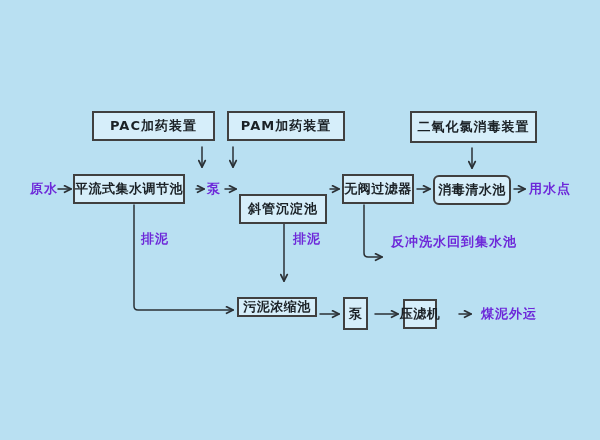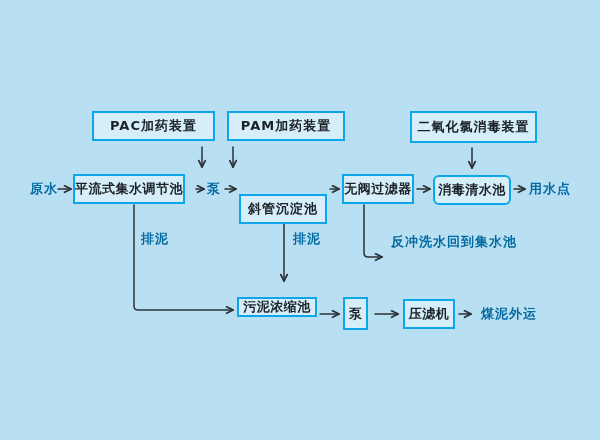--- a/index.html
+++ b/index.html
@@ -20,7 +20,7 @@
   .box{
     position:absolute;
     box-sizing:border-box;
-    border:2px solid #0ea5e9;
+    border:2px solid #404040;
     background:#d6eefa;
     color:#1b2126;
     font-size:13px;

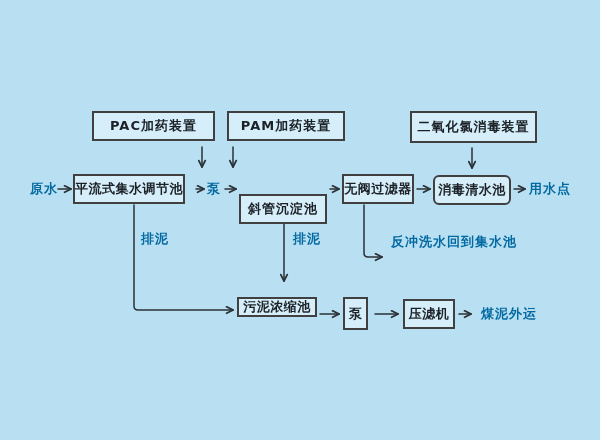--- a/index.html
+++ b/index.html
@@ -33,7 +33,7 @@
   }
   .lbl{
     position:absolute;
-    color:#0369a1;
+    color:#6d28d9;
     font-size:13px;
     font-weight:600;
     letter-spacing:1px;

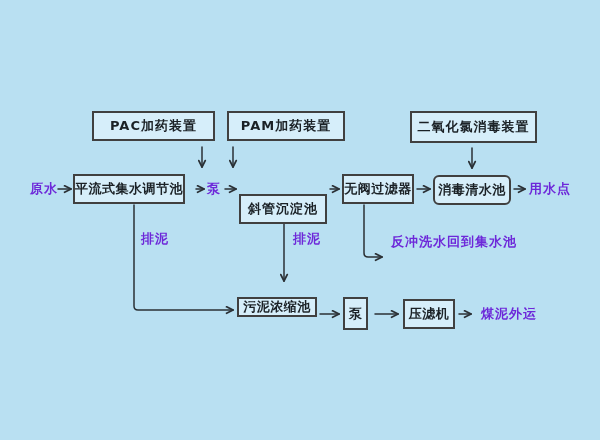--- a/index.html
+++ b/index.html
@@ -52,7 +52,7 @@
   
   .thickener{left:237px;top:297px;width:80px;height:20px;letter-spacing:0.5px;}
   .pumpbox{left:343px;top:297px;width:25px;height:33px;letter-spacing:0;}
-  .press{left:403px;top:299px;width:52px;height:30px;letter-spacing:0.5px;text-align:right;}
+  .press{left:403px;top:299px;width:34px;height:30px;letter-spacing:0.5px;text-align:right;}
   
   .rawwater{left:30px;top:181px;}
   .pump1{left:207px;top:181px;}

